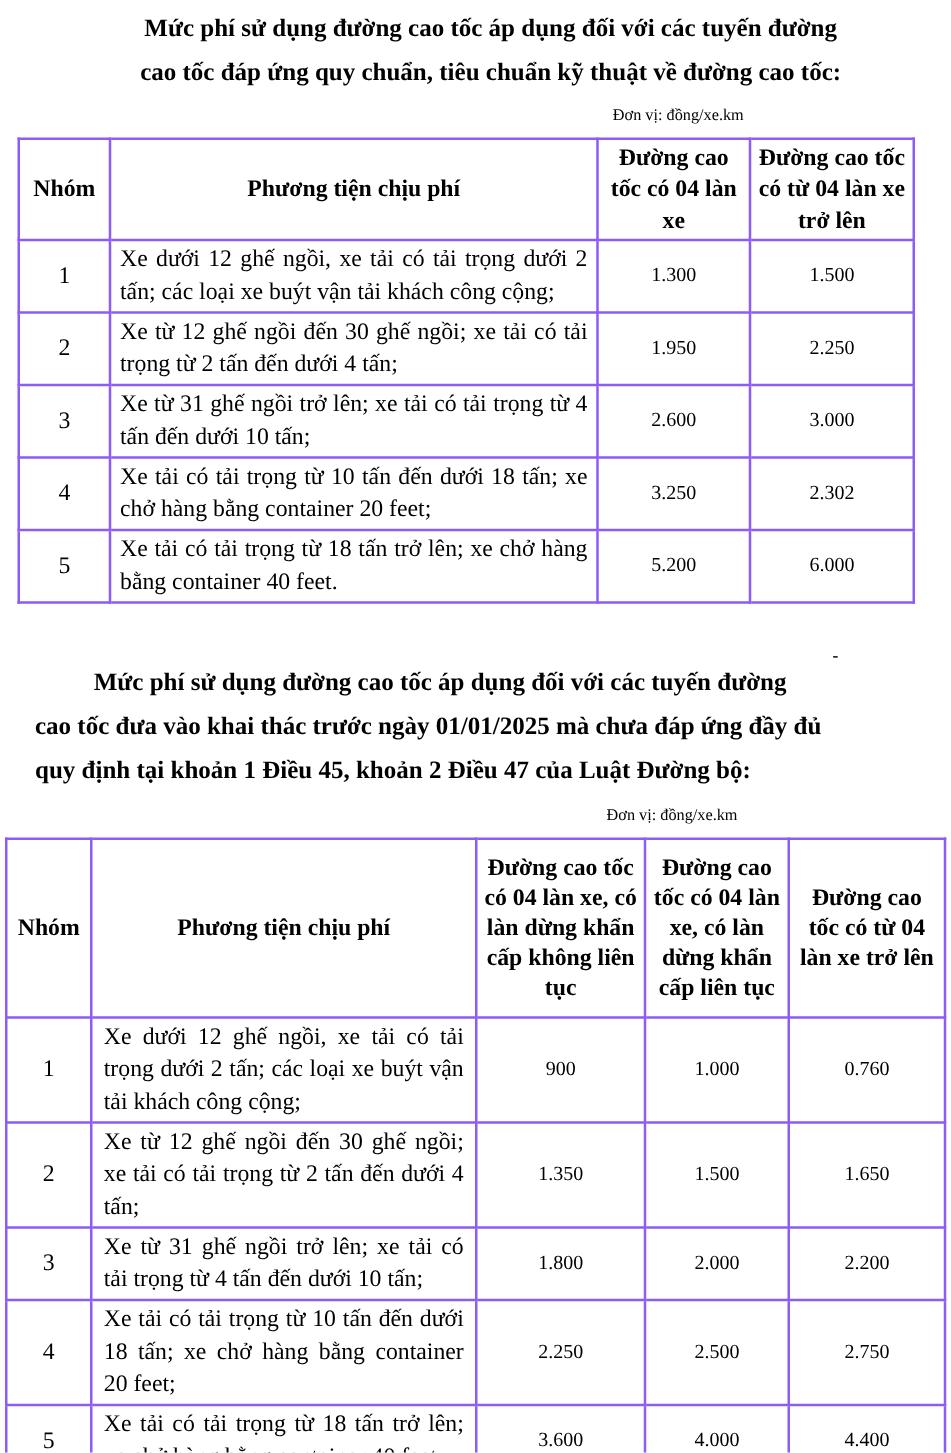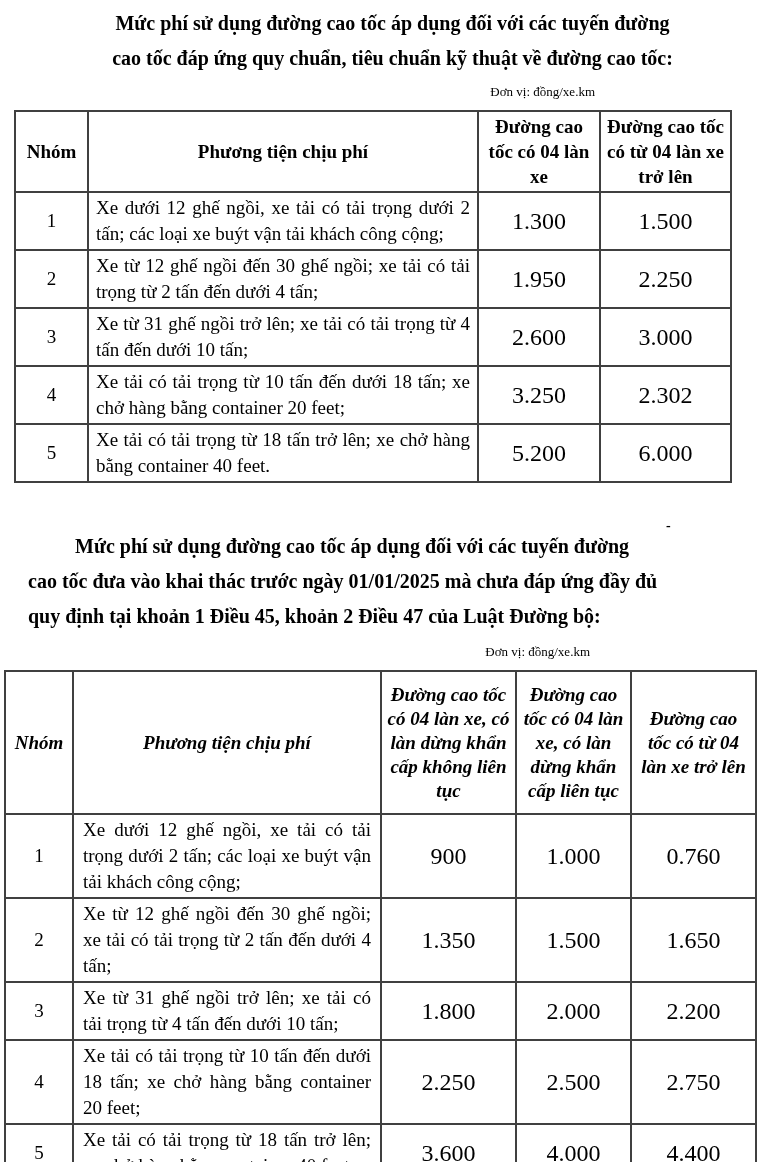--- a/index.html
+++ b/index.html
@@ -54,7 +54,7 @@
     table-layout: fixed;
   }
   th, td {
-    border: 2px solid #404040;
+    border: 2px solid #8b5cf6;
     vertical-align: middle;
     box-sizing: border-box;
   }

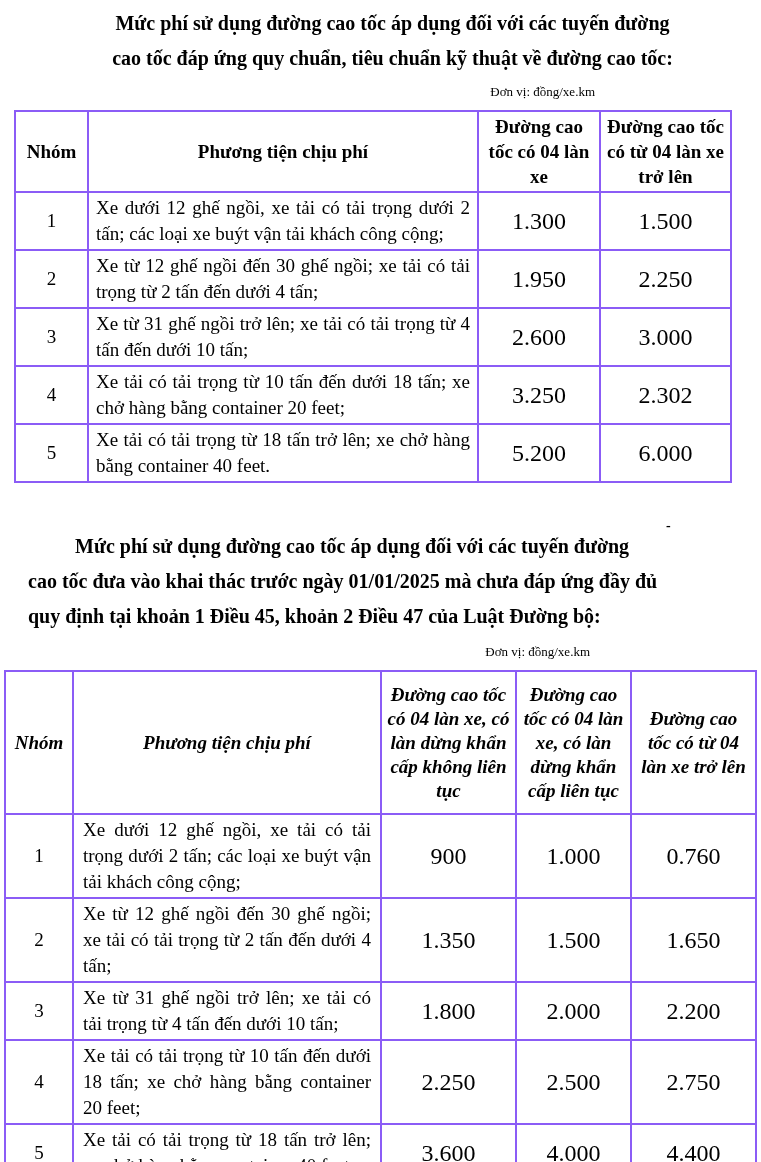--- a/index.html
+++ b/index.html
@@ -77,7 +77,7 @@
   }
   td.fee-cell {
     text-align: center;
-    font-size: 24px;
+    font-size: 16px;
   }
 
   .t1 { width: 716px; margin-left: 14px; }

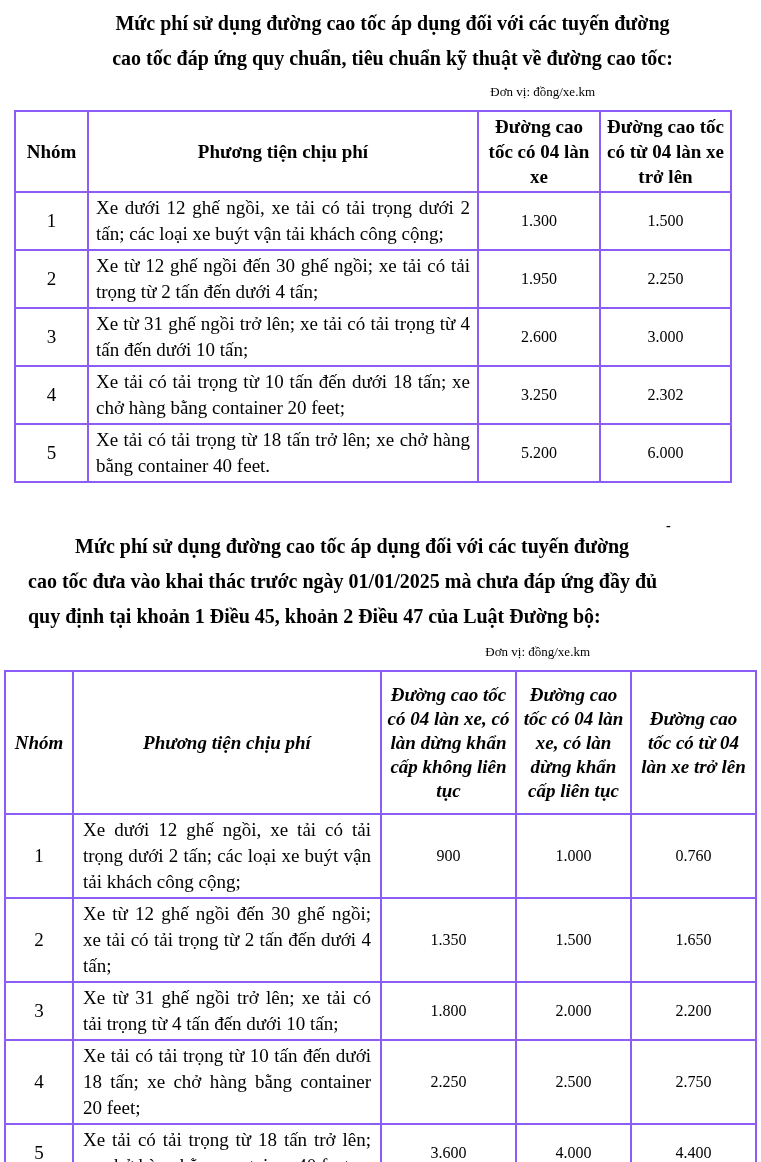--- a/index.html
+++ b/index.html
@@ -87,7 +87,7 @@
 
   .t2 { width: 751px; margin-left: 4px; }
   .t2 thead tr { height: 143px; }
-  .t2 thead th { line-height: 24px; font-style: italic; }
+  .t2 thead th { line-height: 24px; }
   .t2 tbody tr:nth-child(1) { height: 78px; }
   .t2 tbody tr:nth-child(2) { height: 77px; }
   .t2 tbody tr:nth-child(3) { height: 54px; }

